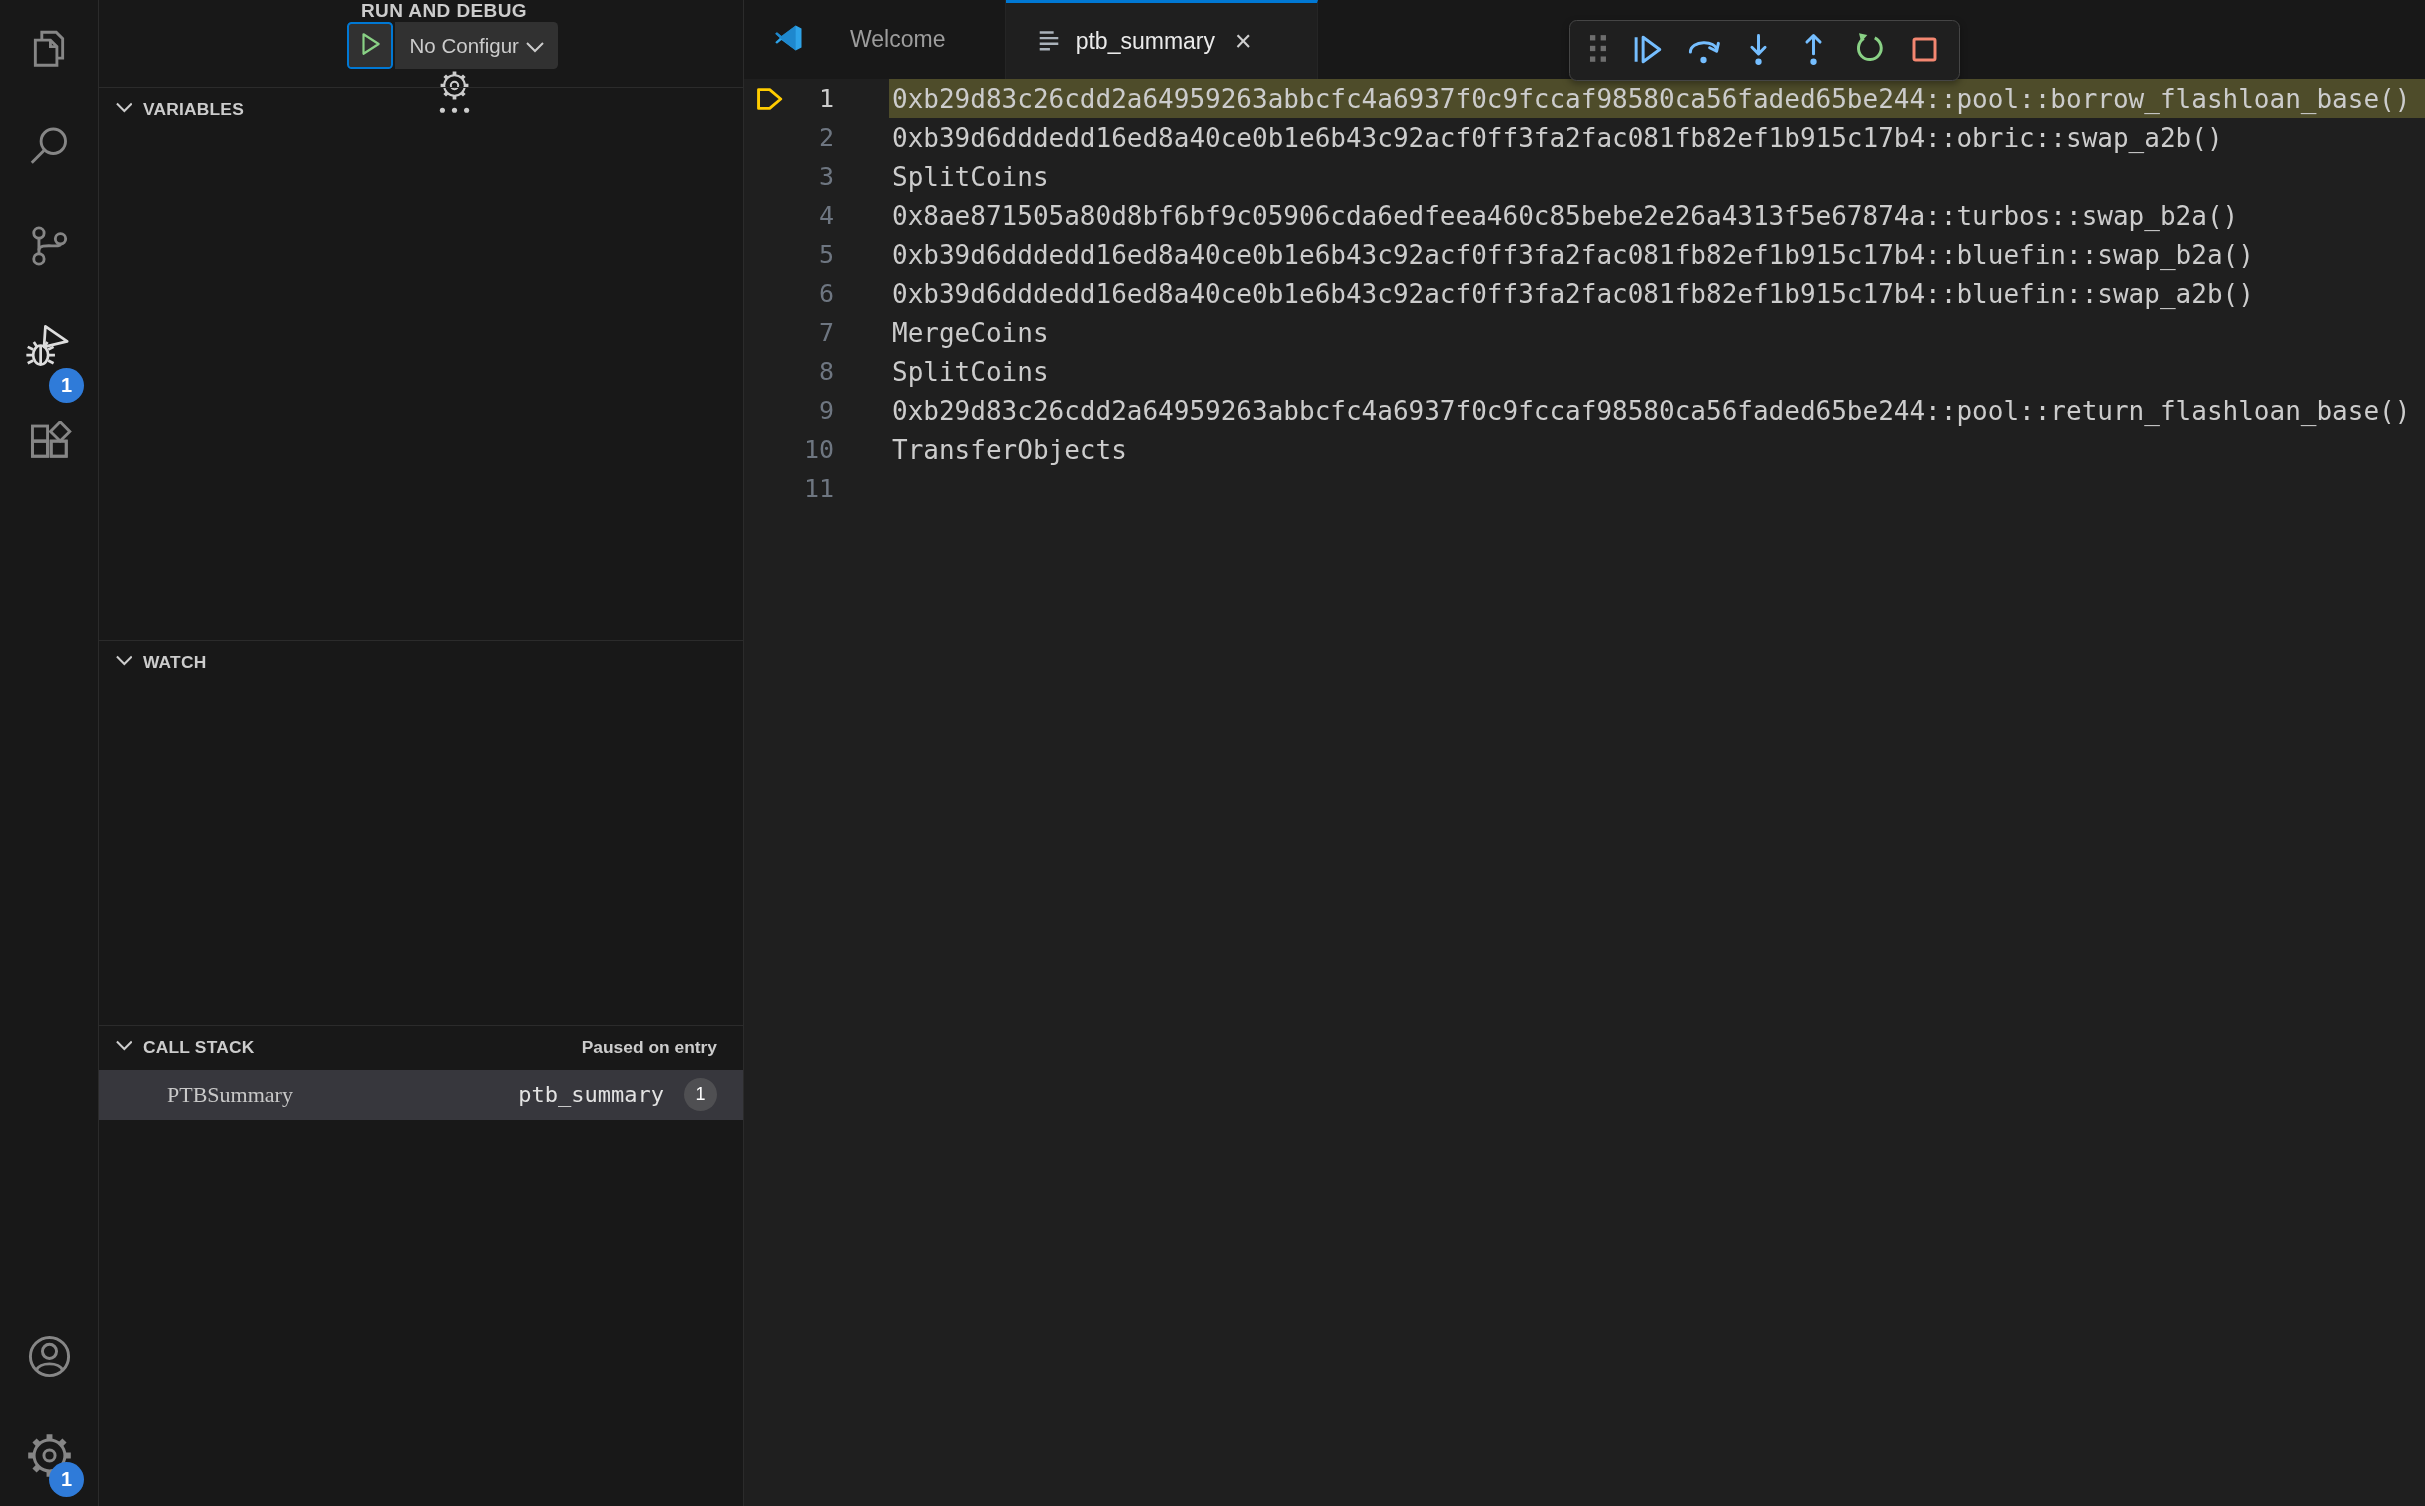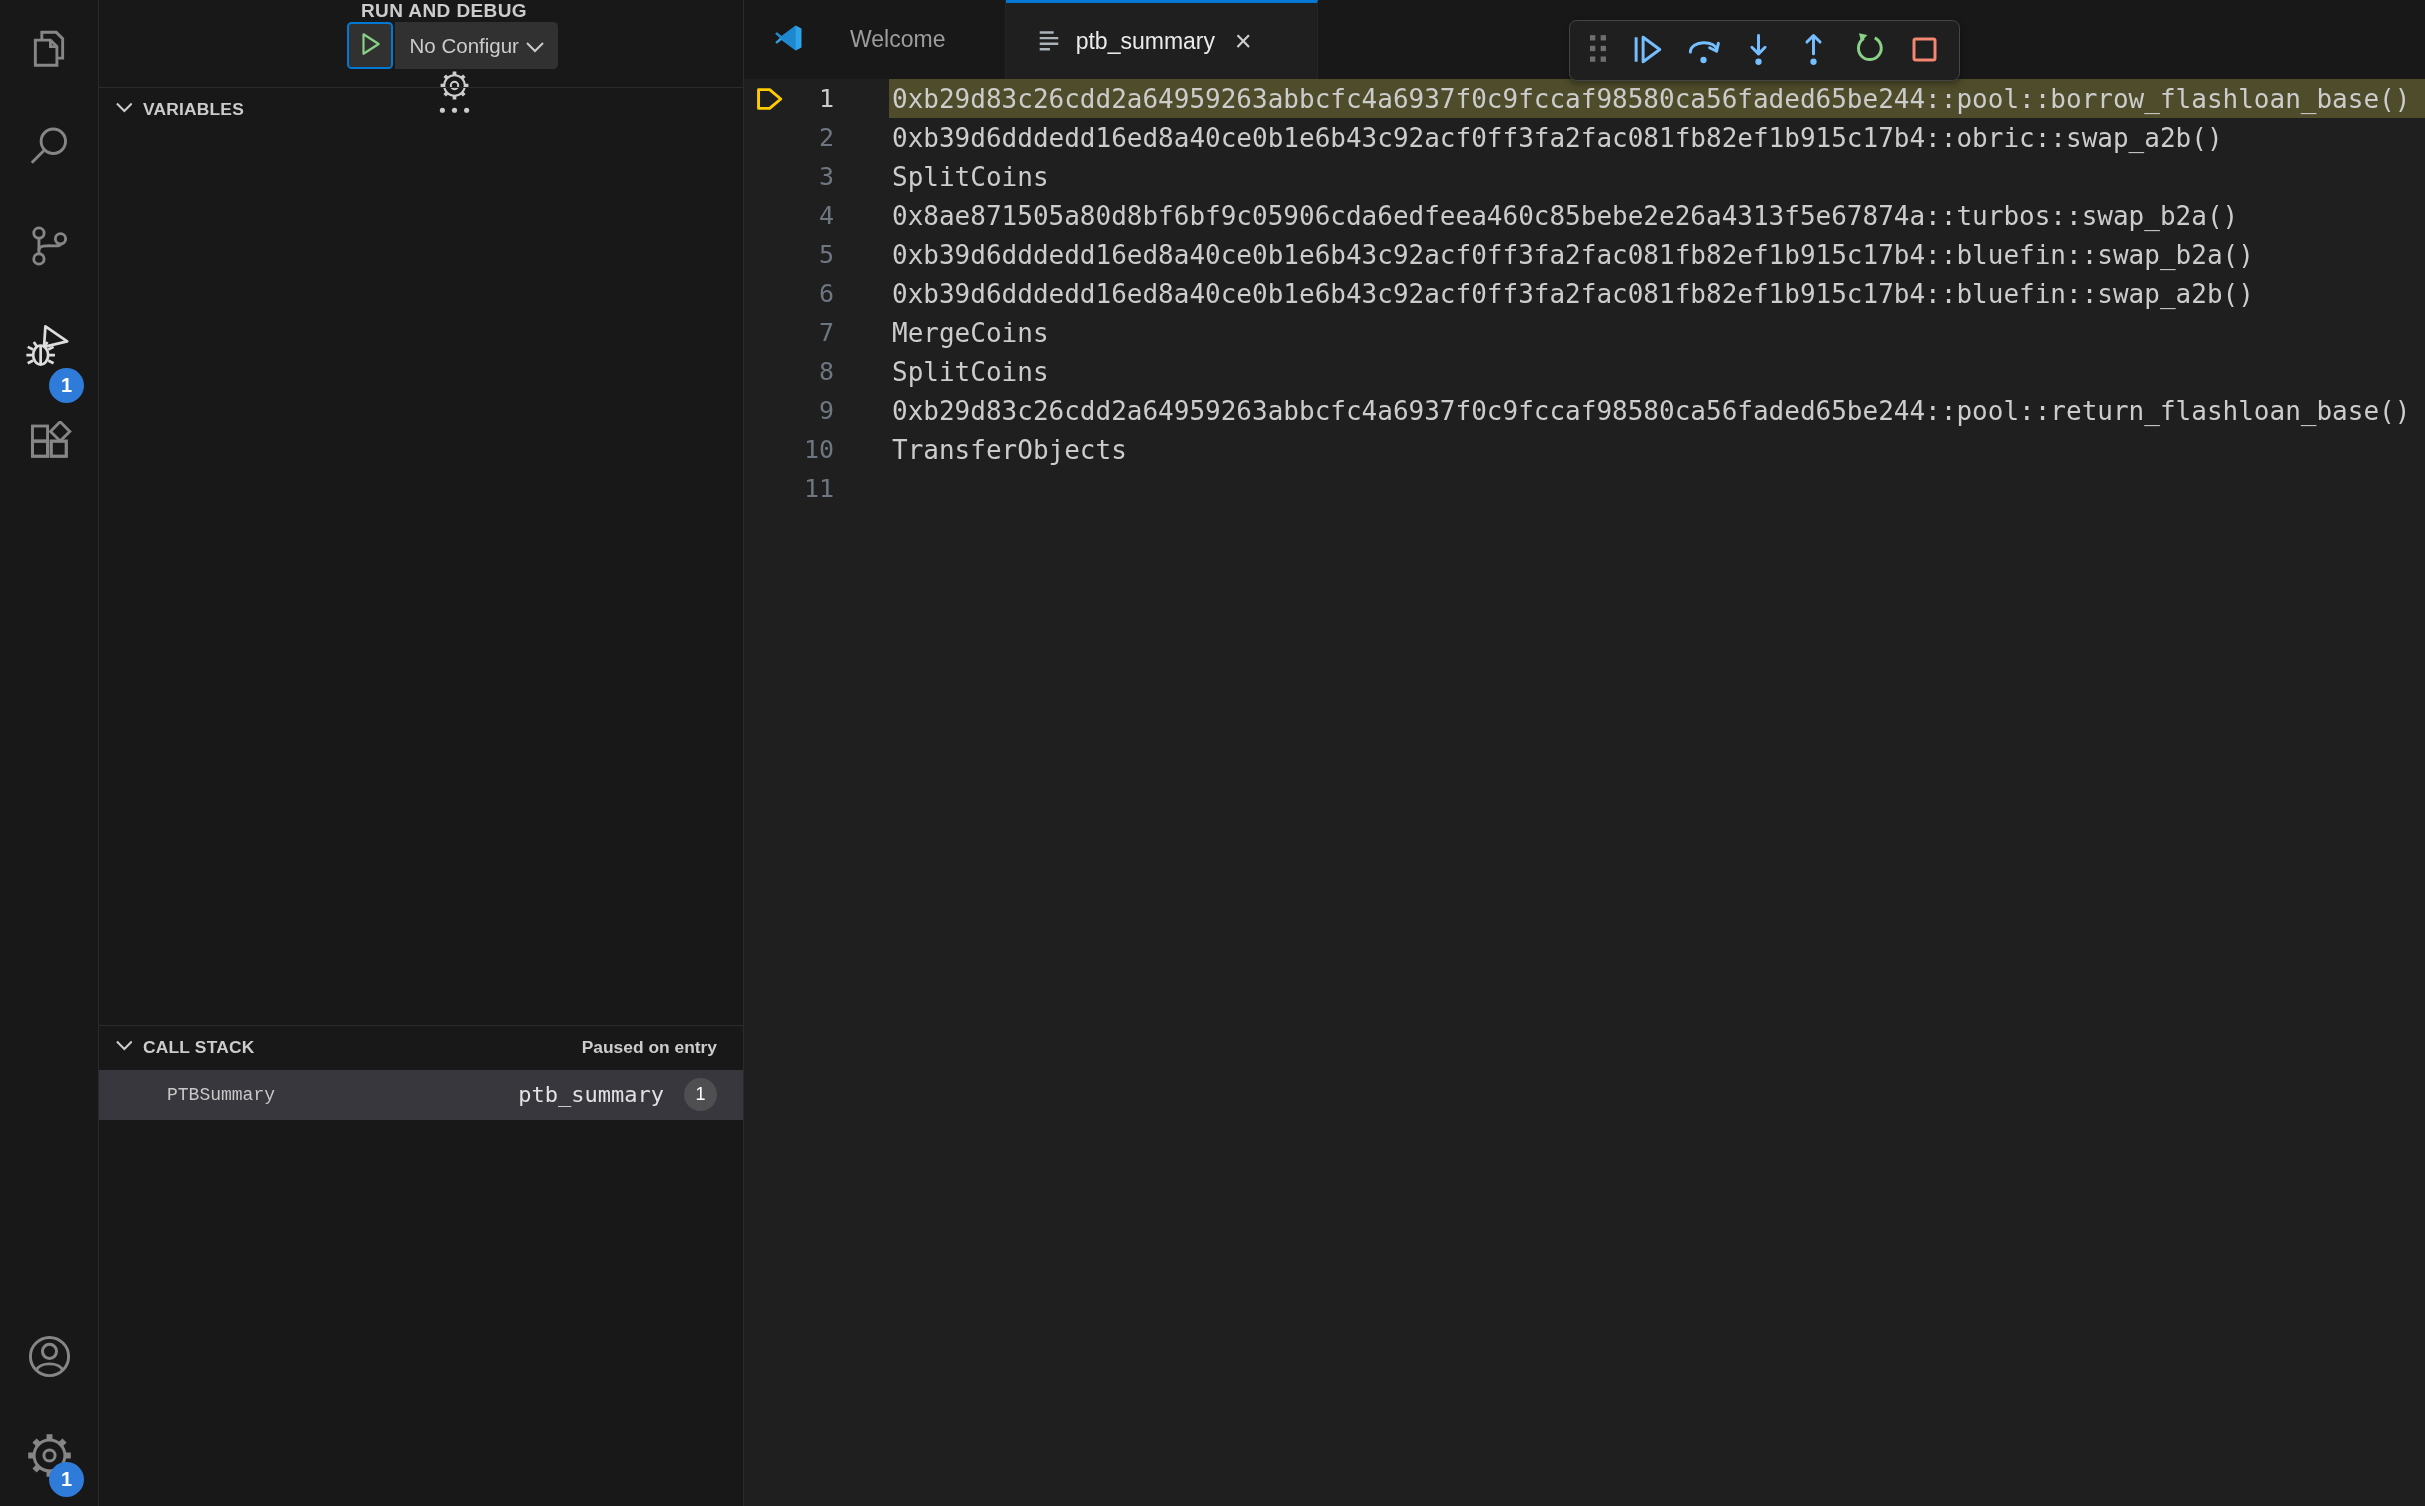--- a/index.html
+++ b/index.html
@@ -246,6 +246,16 @@
       </div>
     </div>
 
+    <div class="section sec-watch">
+      <div class="sec-header">
+        <span class="chev">
+          <svg width="16.7" height="10.6" viewBox="0 0 18 10">
+              <polyline points="1,1 9,9 17,1"></polyline>
+            </svg>
+        </span>
+        <span class="sec-label">WATCH</span>
+      </div>
+    </div>
 
     <div class="section sec-callstack">
       <div class="sec-header">

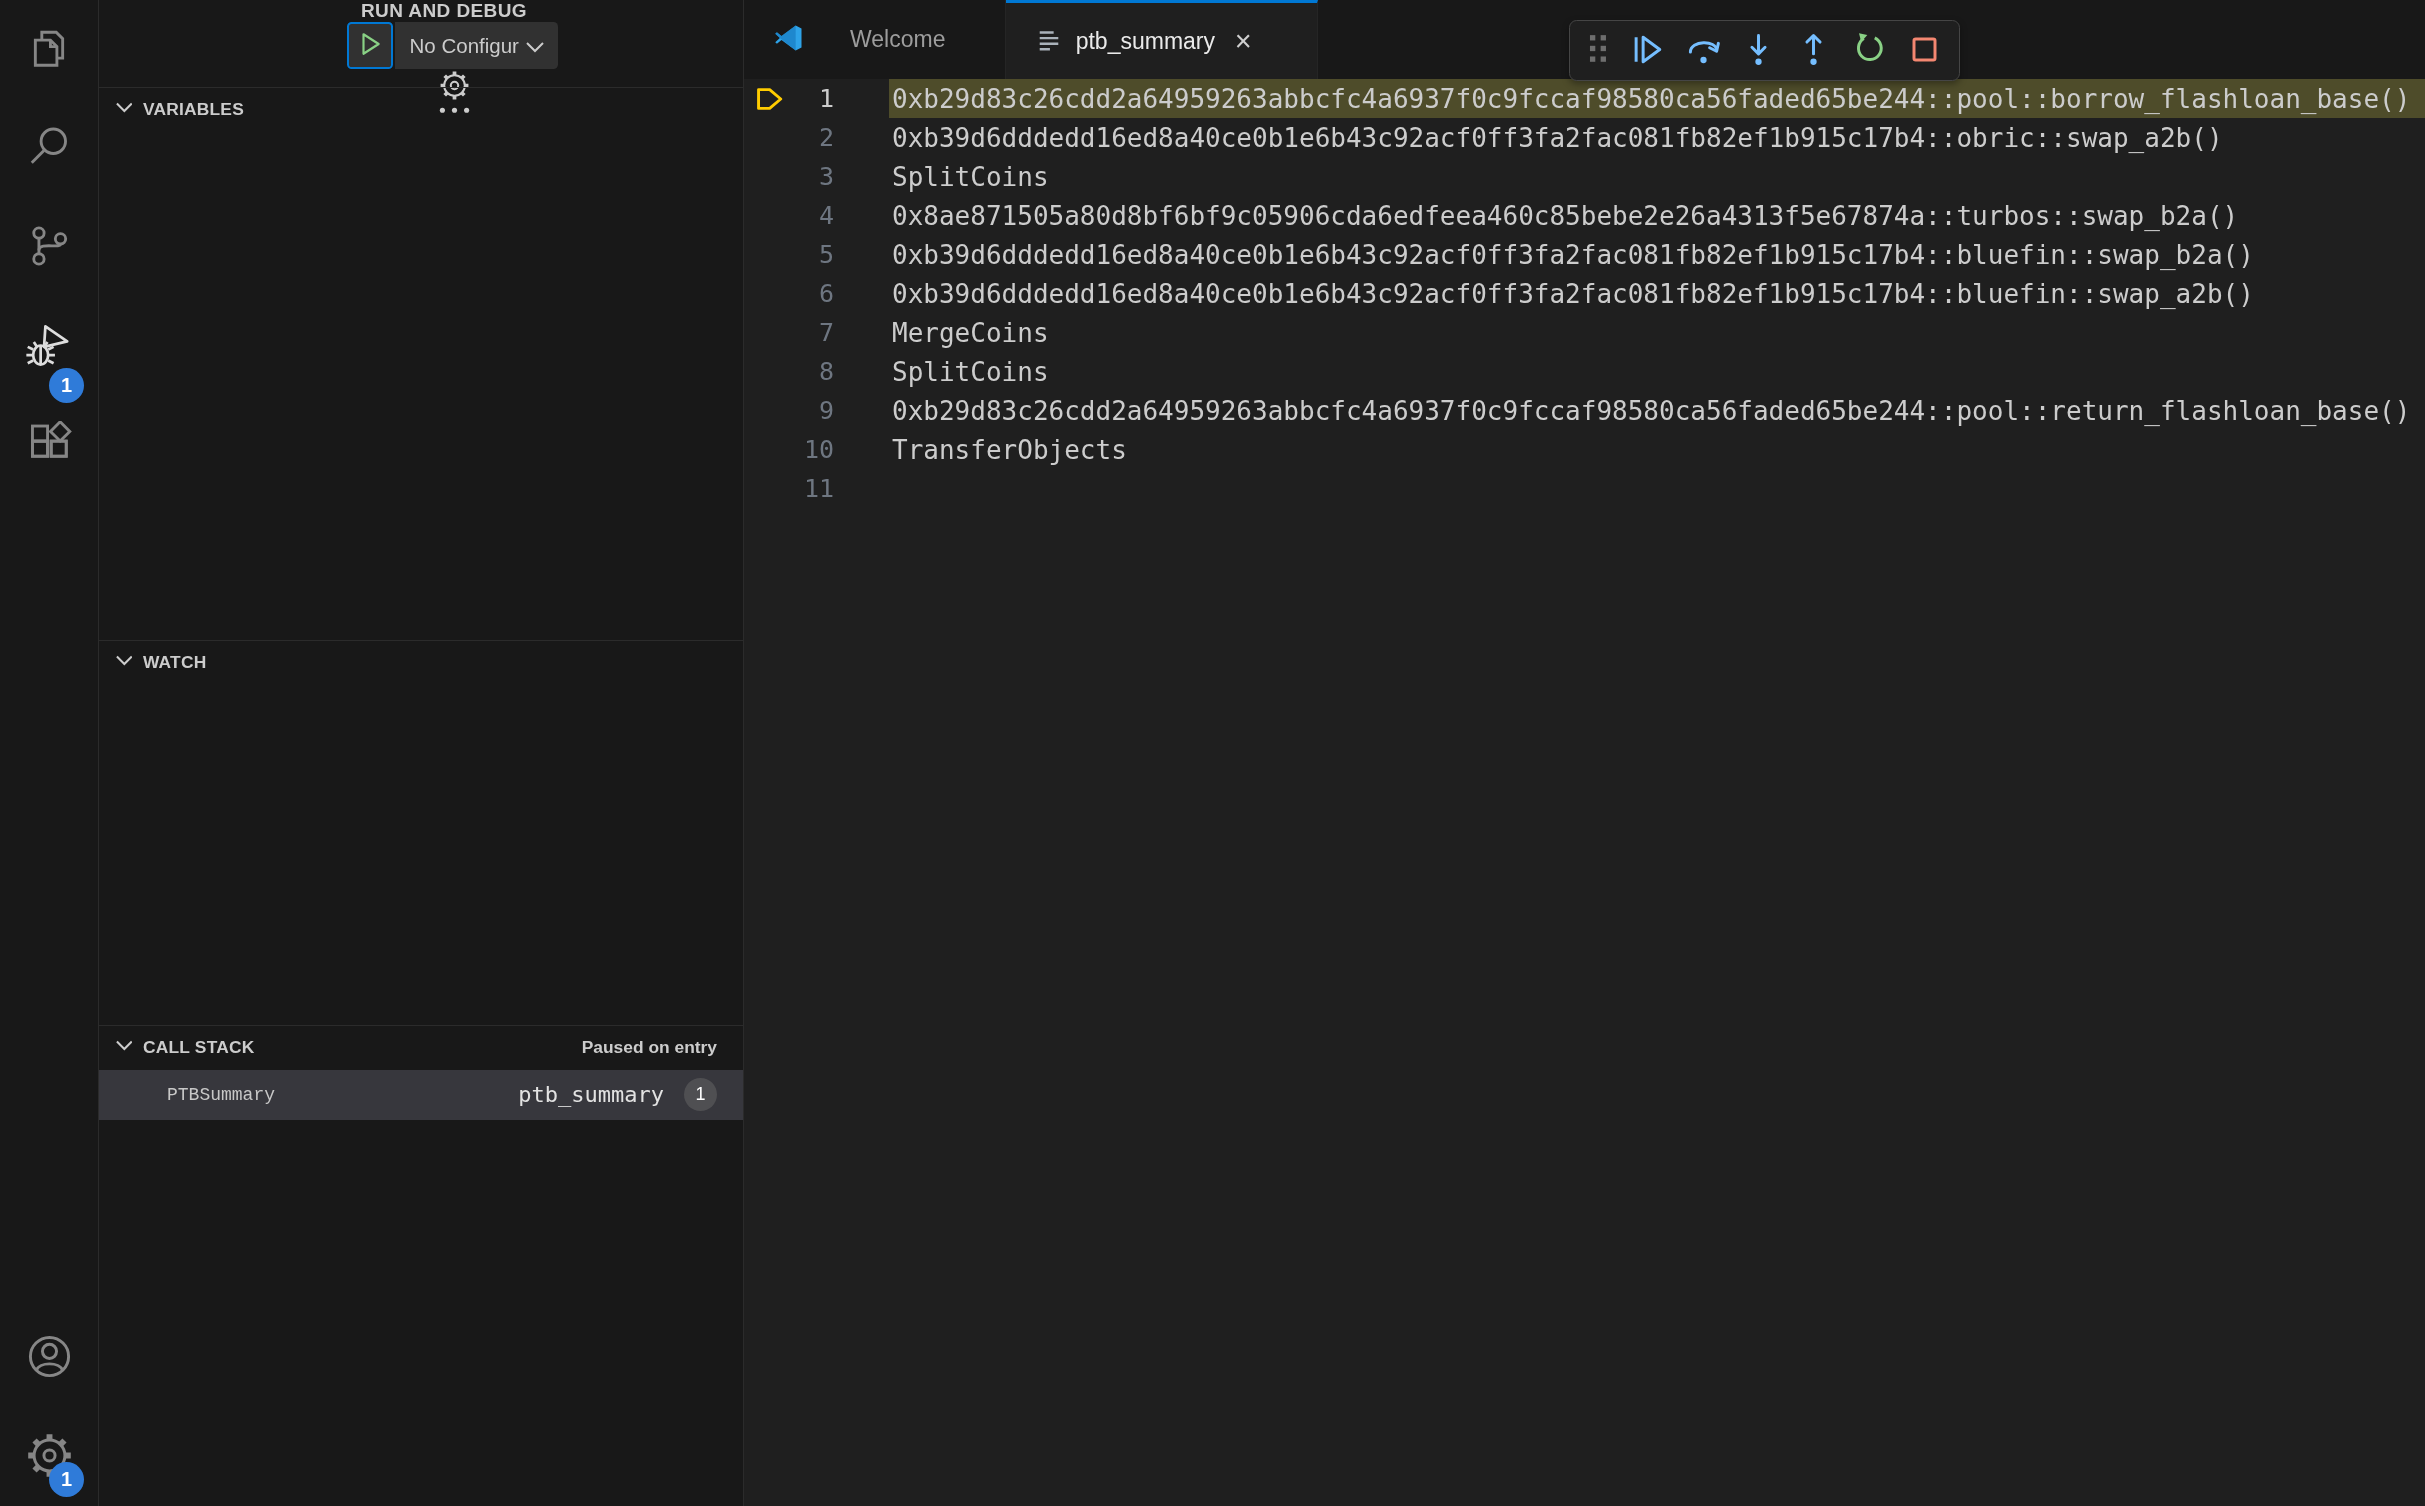--- a/index.html
+++ b/index.html
@@ -59,7 +59,7 @@
     height:50px; margin-top:1.5px; background:#37373d; display:flex; align-items:center;
     padding:0 26px 0 68px; cursor:pointer;
   }
-  .frame-name { font-family:Liberation Mono, monospace; font-size:18px; color:#c8c8c8; }
+  .frame-name { font-family:Liberation Serif, serif; font-size:22px; color:#c8c8c8; }
   .frame-source { margin-left:auto; font-family:"DejaVu Sans Mono", monospace; font-size:22px; color:#e2e2e2; }
   .frame-badge {
     margin-left:20px; width:33px; height:33px; border-radius:50%; background:#4f4f52;

